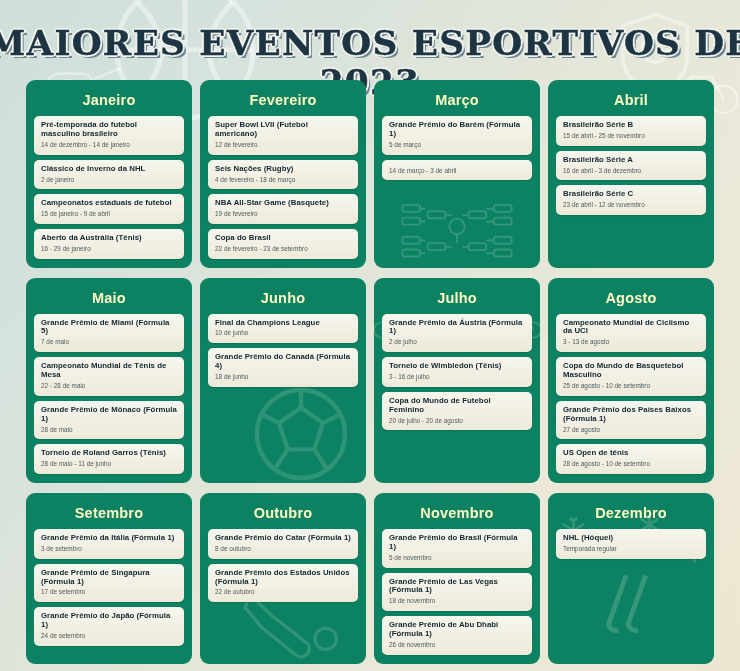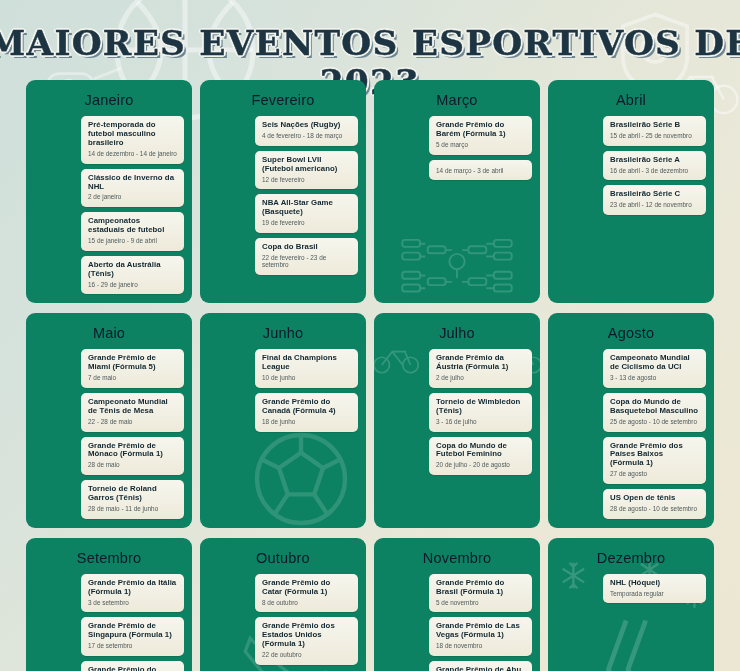--- a/index.html
+++ b/index.html
@@ -52,9 +52,9 @@
   .month-name {
     position:relative; z-index:2;
     text-align:center;
-    color:#0f172a;
+    color:#fef9c3;
     font-size:14.5px;
-    font-weight:400;
+    font-weight:700;
     letter-spacing:.2px;
     padding:4px 0 8px 0;
   }

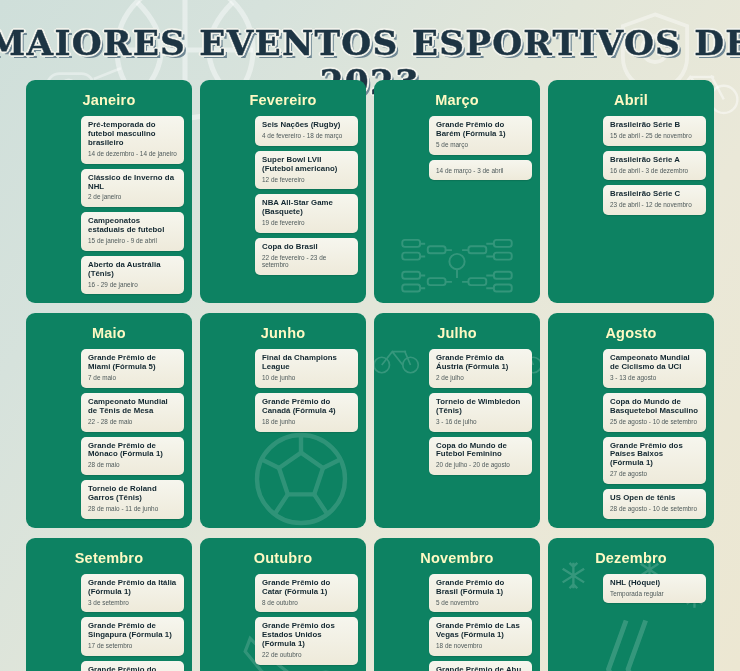--- a/index.html
+++ b/index.html
@@ -58,7 +58,7 @@
     letter-spacing:.2px;
     padding:4px 0 8px 0;
   }
-  .events { position:relative; z-index:2; display:flex; flex-direction:column; gap:5px;margin-left:47px; }
+  .events { position:relative; z-index:2; display:flex; flex-direction:column; gap:5px; }
   .event-card {
     background: linear-gradient(180deg,#f6f6ee 0%,#eeeada 100%);
     border-radius:5px;

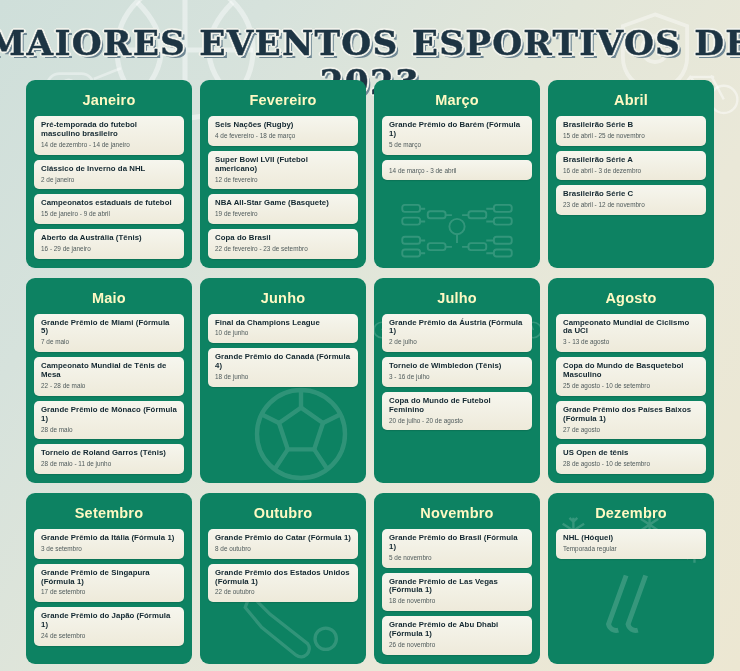--- a/index.html
+++ b/index.html
@@ -146,12 +146,12 @@
       <div class="month-name">Fevereiro</div>
       <div class="events">
         <div class="event-card">
+          <div class="event-name">Super Bowl LVII (Futebol americano)</div>
+          <div class="event-date">12 de fevereiro</div>
+        </div>
+        <div class="event-card">
           <div class="event-name">Seis Nações (Rugby)</div>
           <div class="event-date">4 de fevereiro - 18 de março</div>
-        </div>
-        <div class="event-card">
-          <div class="event-name">Super Bowl LVII (Futebol americano)</div>
-          <div class="event-date">12 de fevereiro</div>
         </div>
         <div class="event-card">
           <div class="event-name">NBA All-Star Game (Basquete)</div>

